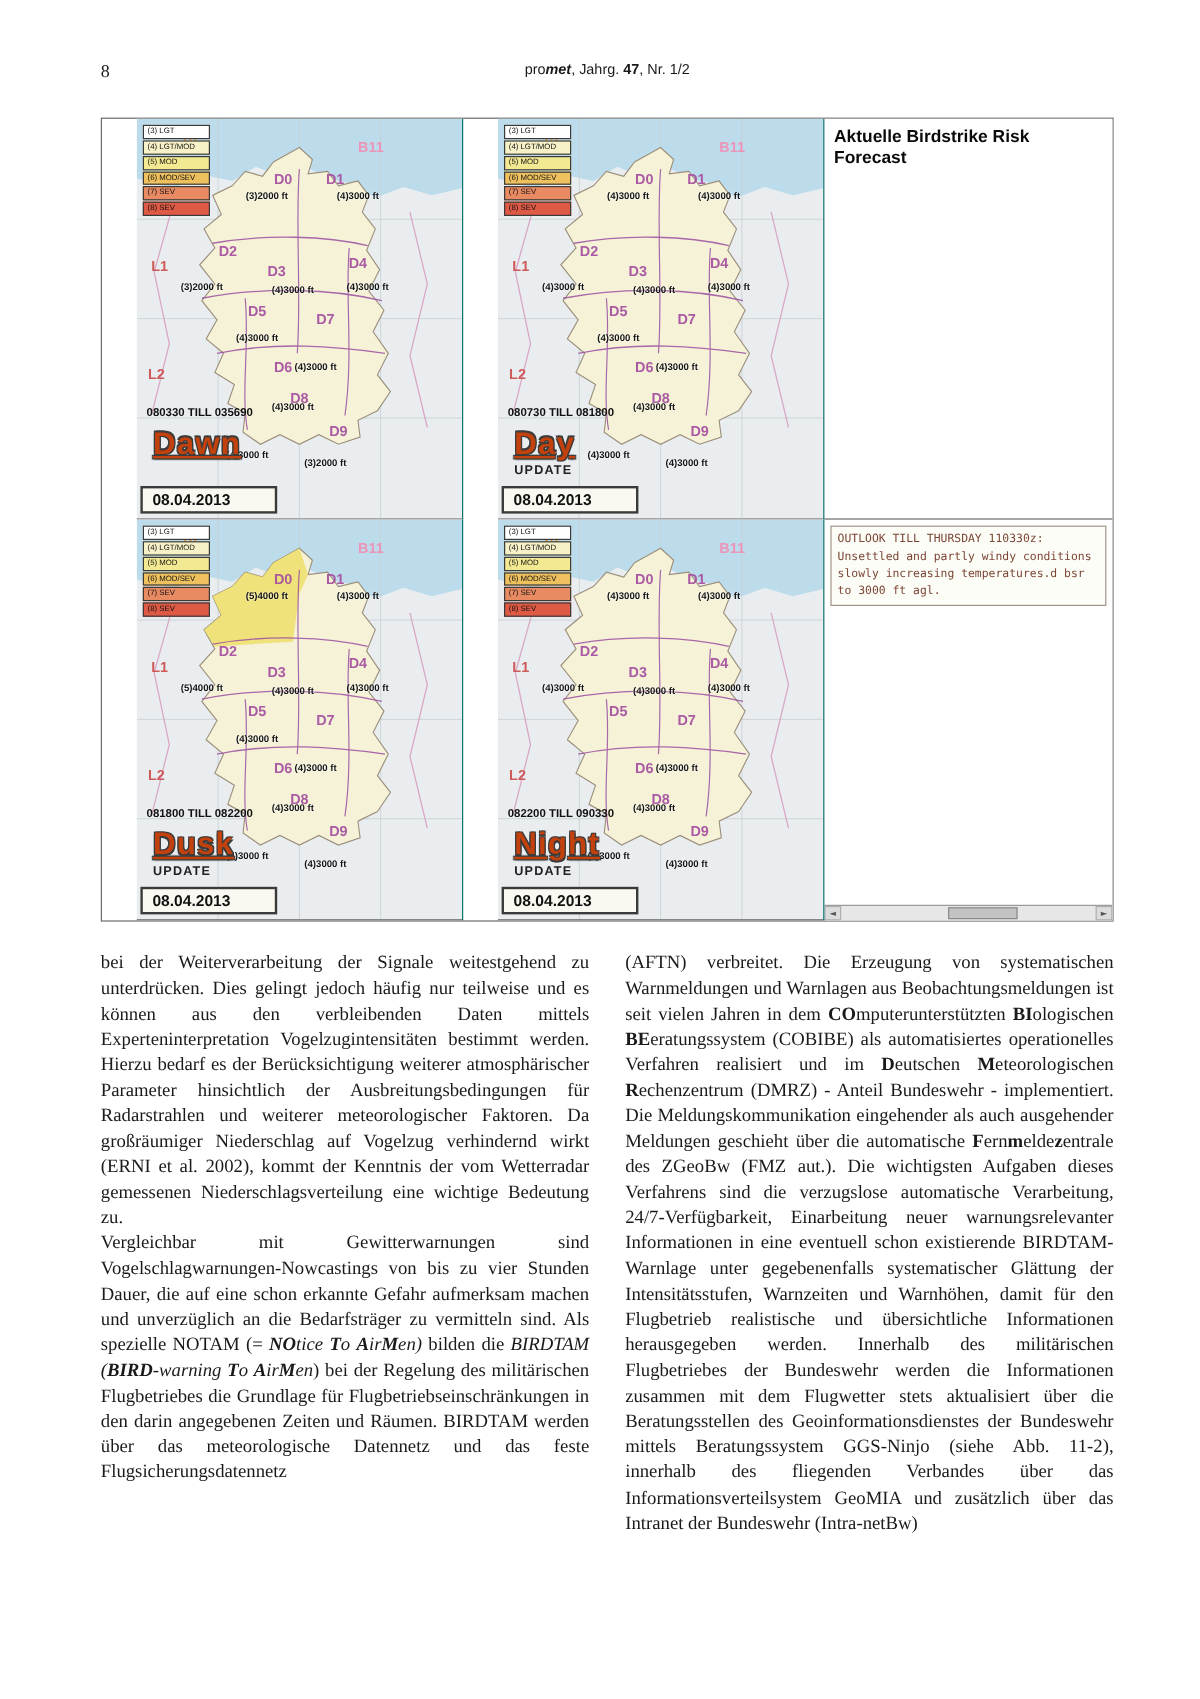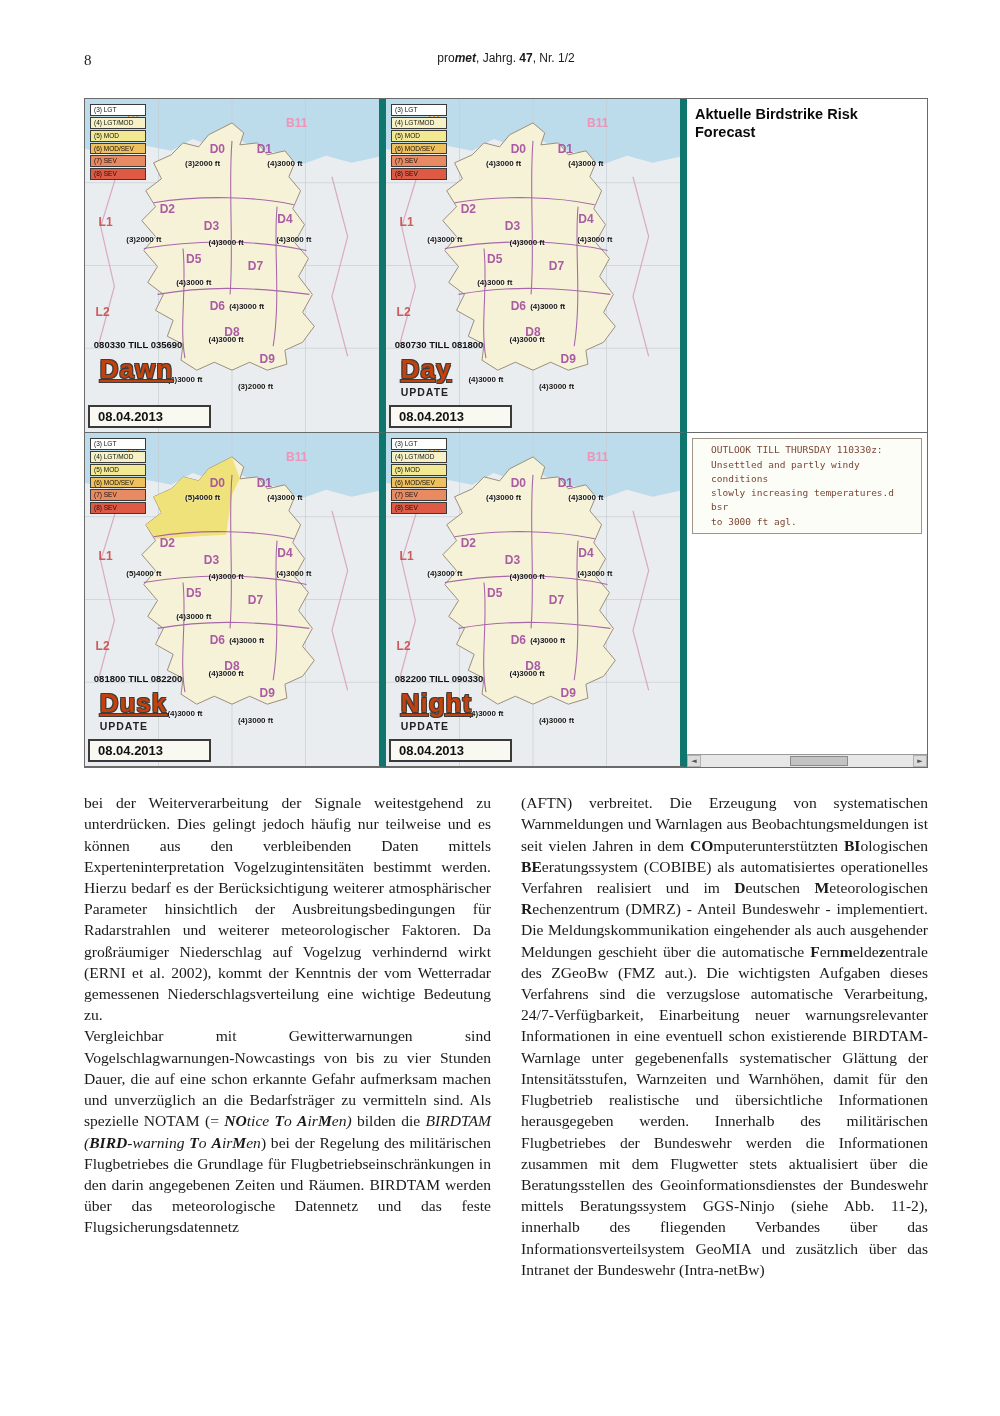--- a/index.html
+++ b/index.html
@@ -41,9 +41,10 @@
   .map-panel {
     position:relative;
     background:#e9edef;
-    border-right:7px solid #0f766e;
+    border-right:1px solid #0f766e;
     border-bottom:1px solid #6a6a6a;
     overflow:hidden;
+    margin-left:29px;
   }
   .map-svg { position:absolute; inset:0; width:100%; height:100%; }
   .hl { display:none; }

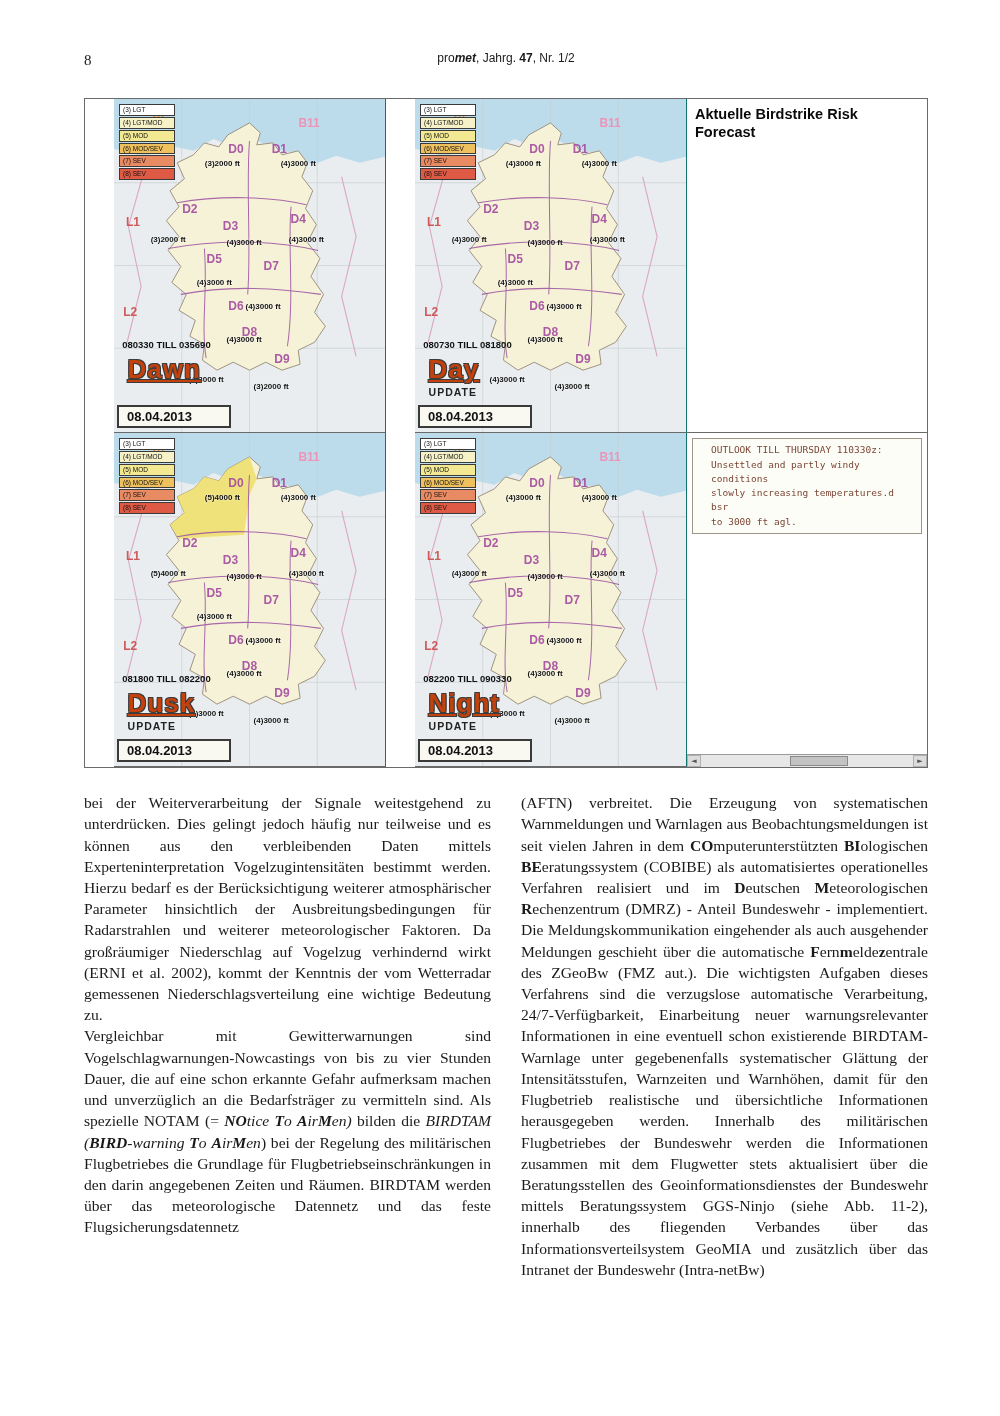--- a/index.html
+++ b/index.html
@@ -117,7 +117,7 @@
     font-family:"DejaVu Sans Mono", monospace;
     font-size:9.5px; line-height:1.5;
     color:#7b4636;
-    padding:4px 18px;
+    padding:4px 5px;
     white-space:pre-line;
   }
   .spacer { flex:1; }

